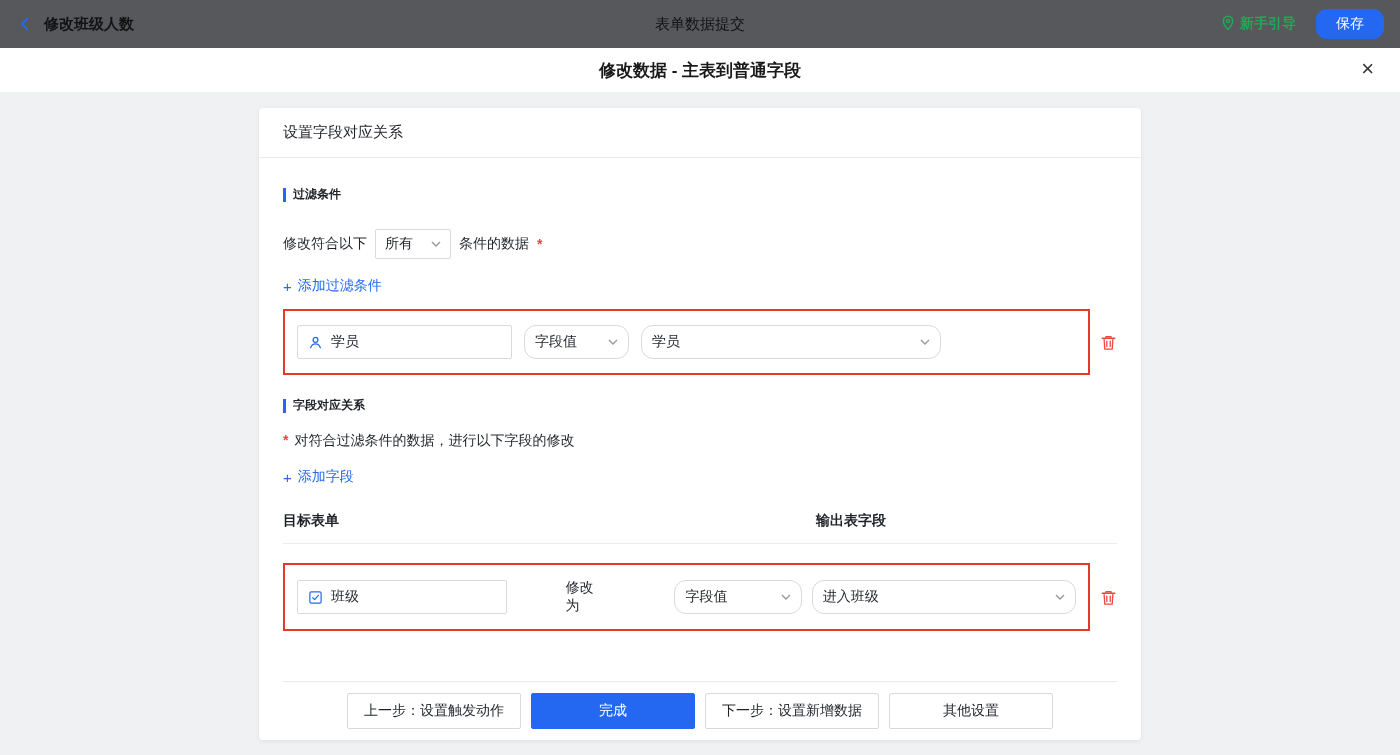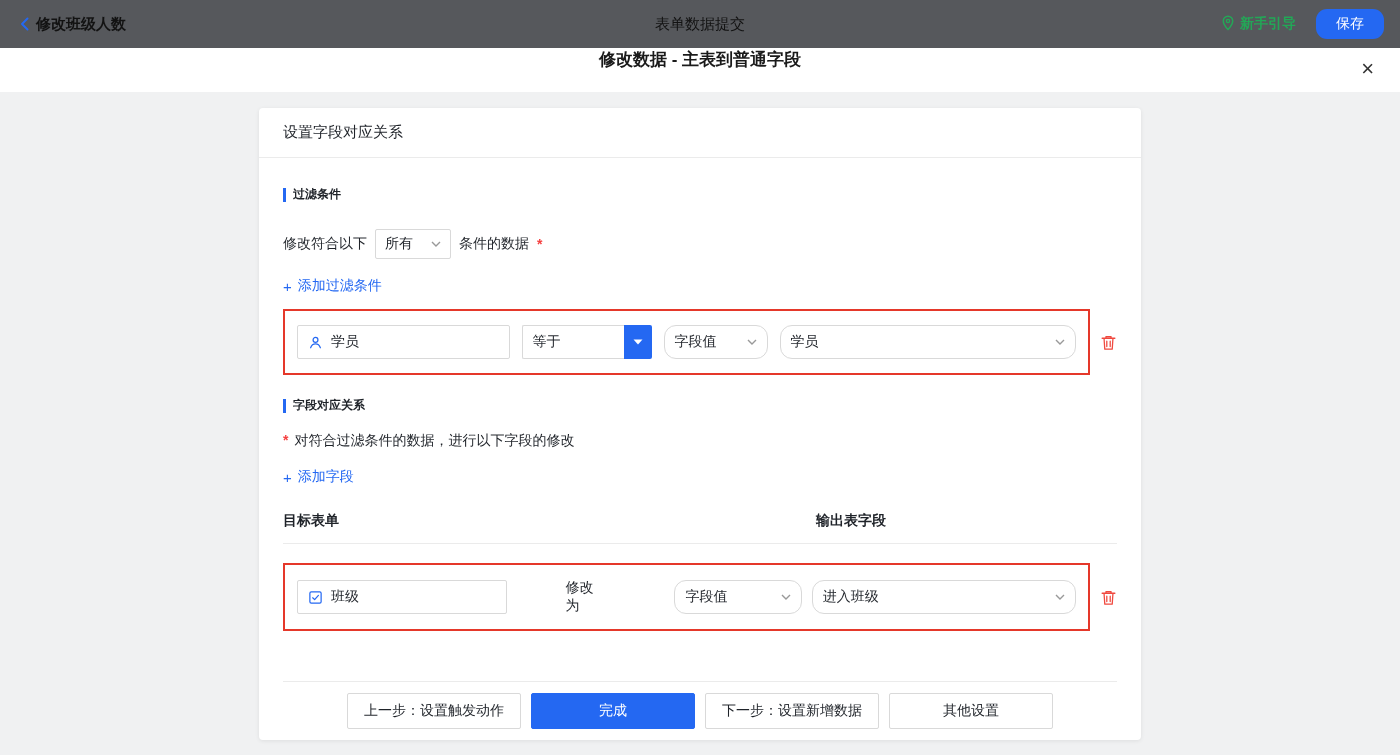--- a/index.html
+++ b/index.html
@@ -11,7 +11,7 @@
 
   
   .topbar { height:48px; background:#56585c; display:flex; align-items:center; padding:0 16px; position:relative; }
-  .back-group { display:flex; align-items:center; gap:2px; cursor:pointer; z-index:2; }
+  .back-group { display:flex; align-items:center; gap:10px; cursor:pointer; z-index:2; }
   .back-icon { display:flex; }
   .back-label { font-size:15px; font-weight:700; color:#121212; }
   .topbar-title { position:absolute; left:0; right:0; text-align:center; font-size:15px; color:#121212; }

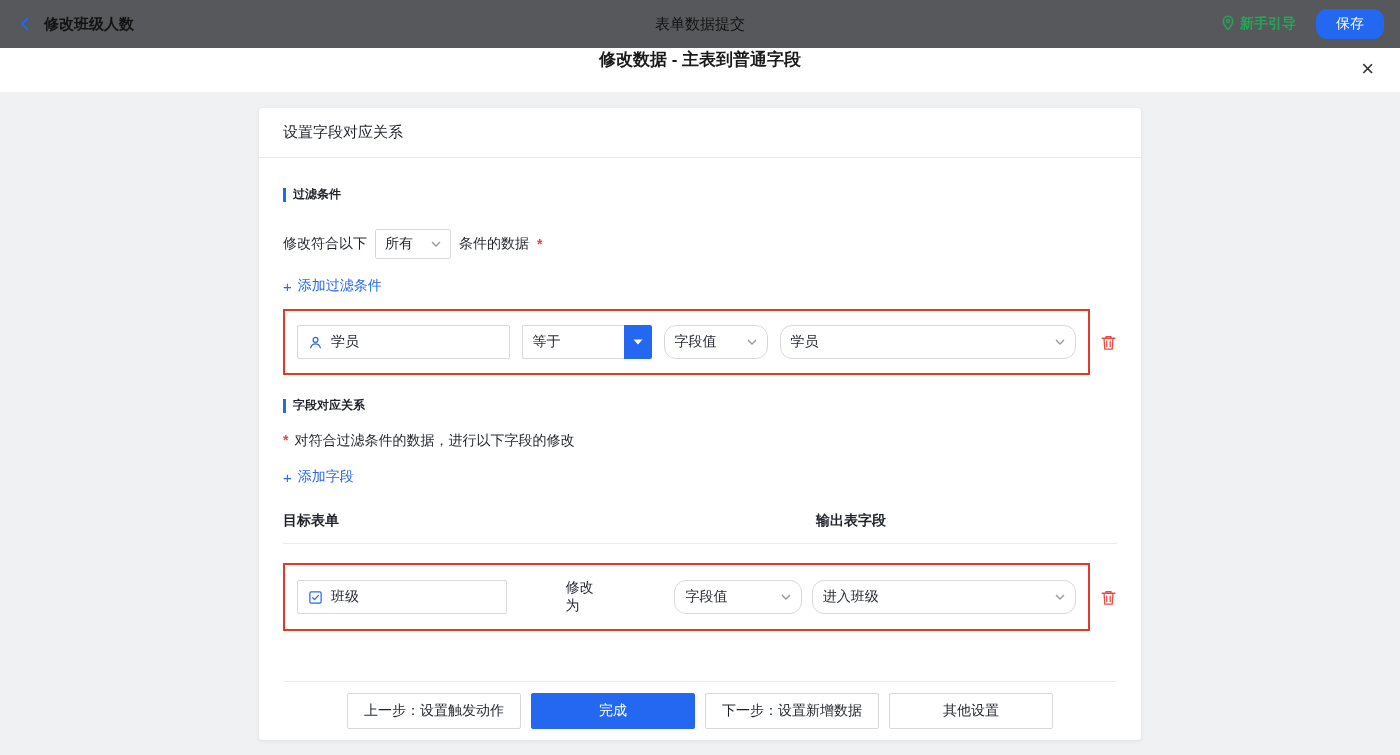--- a/index.html
+++ b/index.html
@@ -20,7 +20,7 @@
   .save-btn { background:#2468f2; color:#fff; border:none; border-radius:11px; font-size:14px; padding:6px 20px; cursor:pointer; font-family:inherit; }
 
   
-  .modal-header { height:44px; background:#fff; display:flex; align-items:flex-start; justify-content:center; position:relative; }
+  .modal-header { height:44px; background:#fff; display:flex; align-items:center; justify-content:center; position:relative; }
   .modal-title { font-size:17px; font-weight:700; color:#1a1a1a; }
   .close-btn { position:absolute; right:26px; top:10px; font-size:22px; color:#333; cursor:pointer; line-height:1; }
 

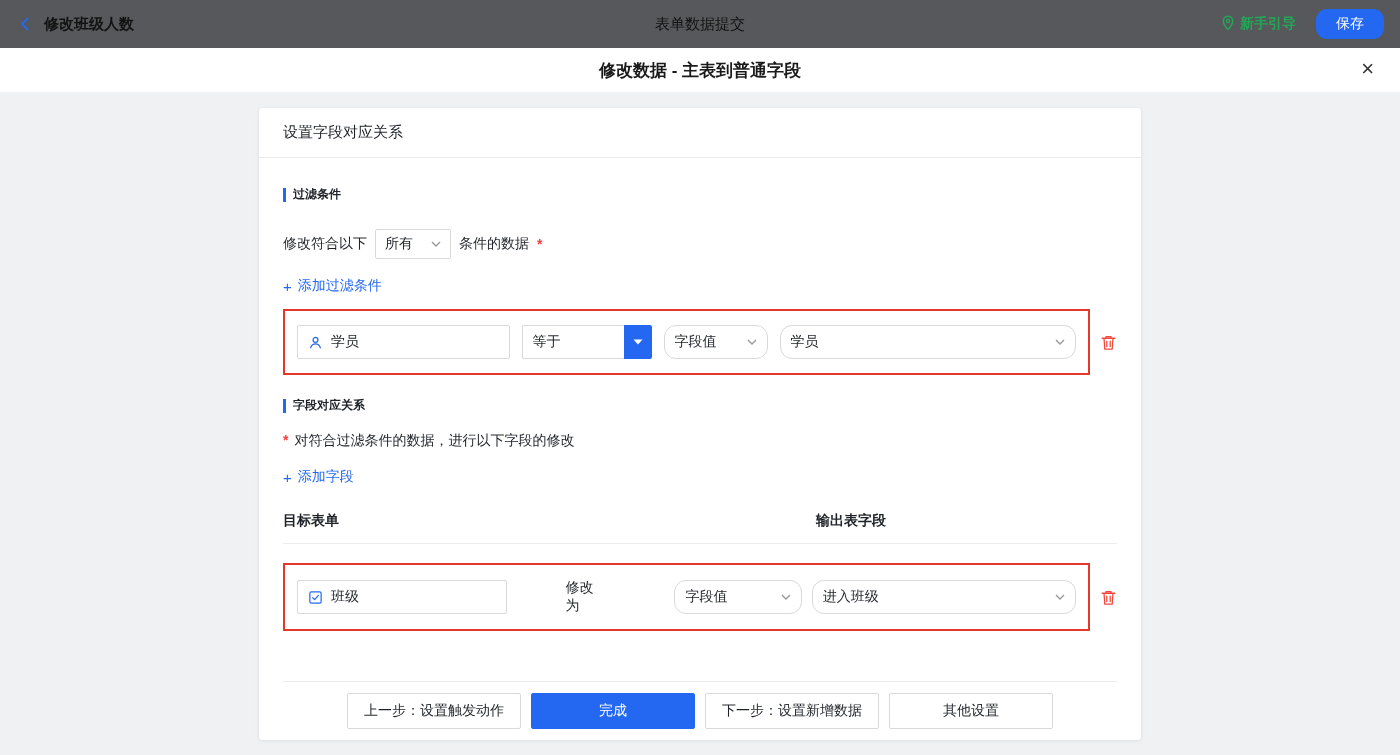--- a/index.html
+++ b/index.html
@@ -152,14 +152,6 @@
             <span>学员</span>
           </div>
 
-          <div class="op-select">
-            <span class="op-main">等于</span>
-            <span class="op-toggle">
-              <svg width="10" height="6" viewBox="0 0 10 6">
-                  <path d="M0.5 0.5 5 5.5 9.5 0.5z" fill="#ffffff"></path>
-                </svg>
-            </span>
-          </div>
 
           <div class="select" style="width:105px">
             <span>字段值</span>

